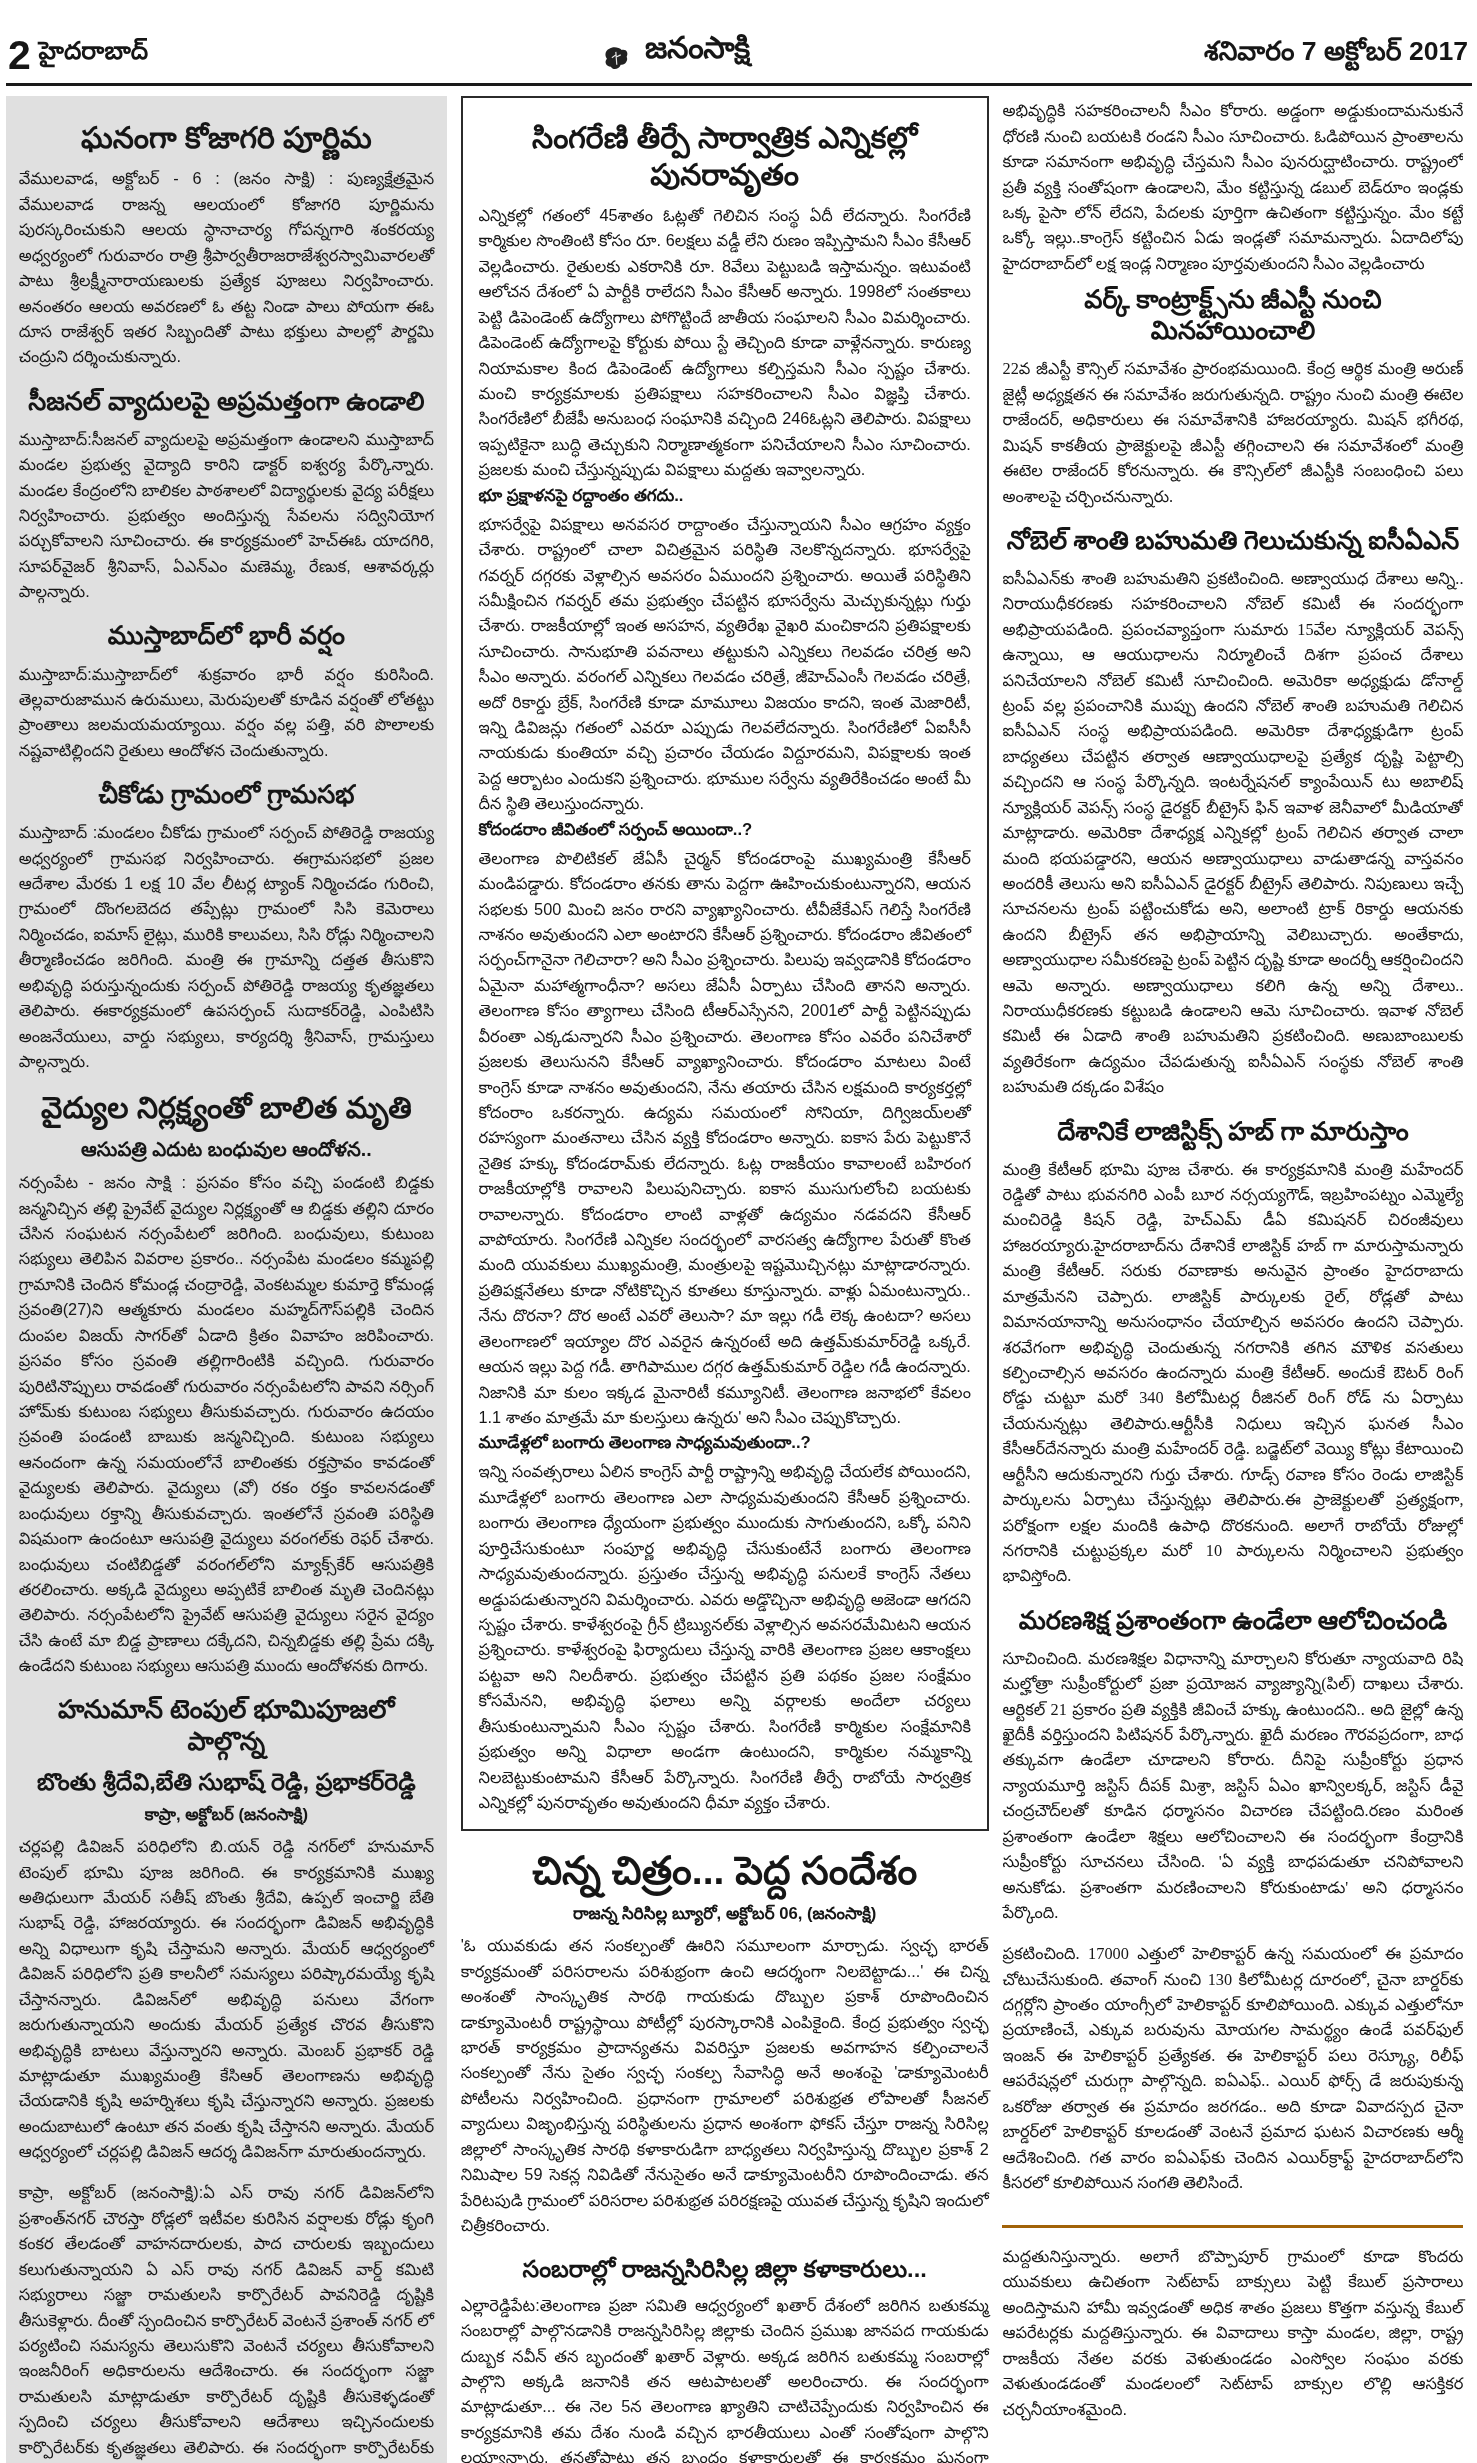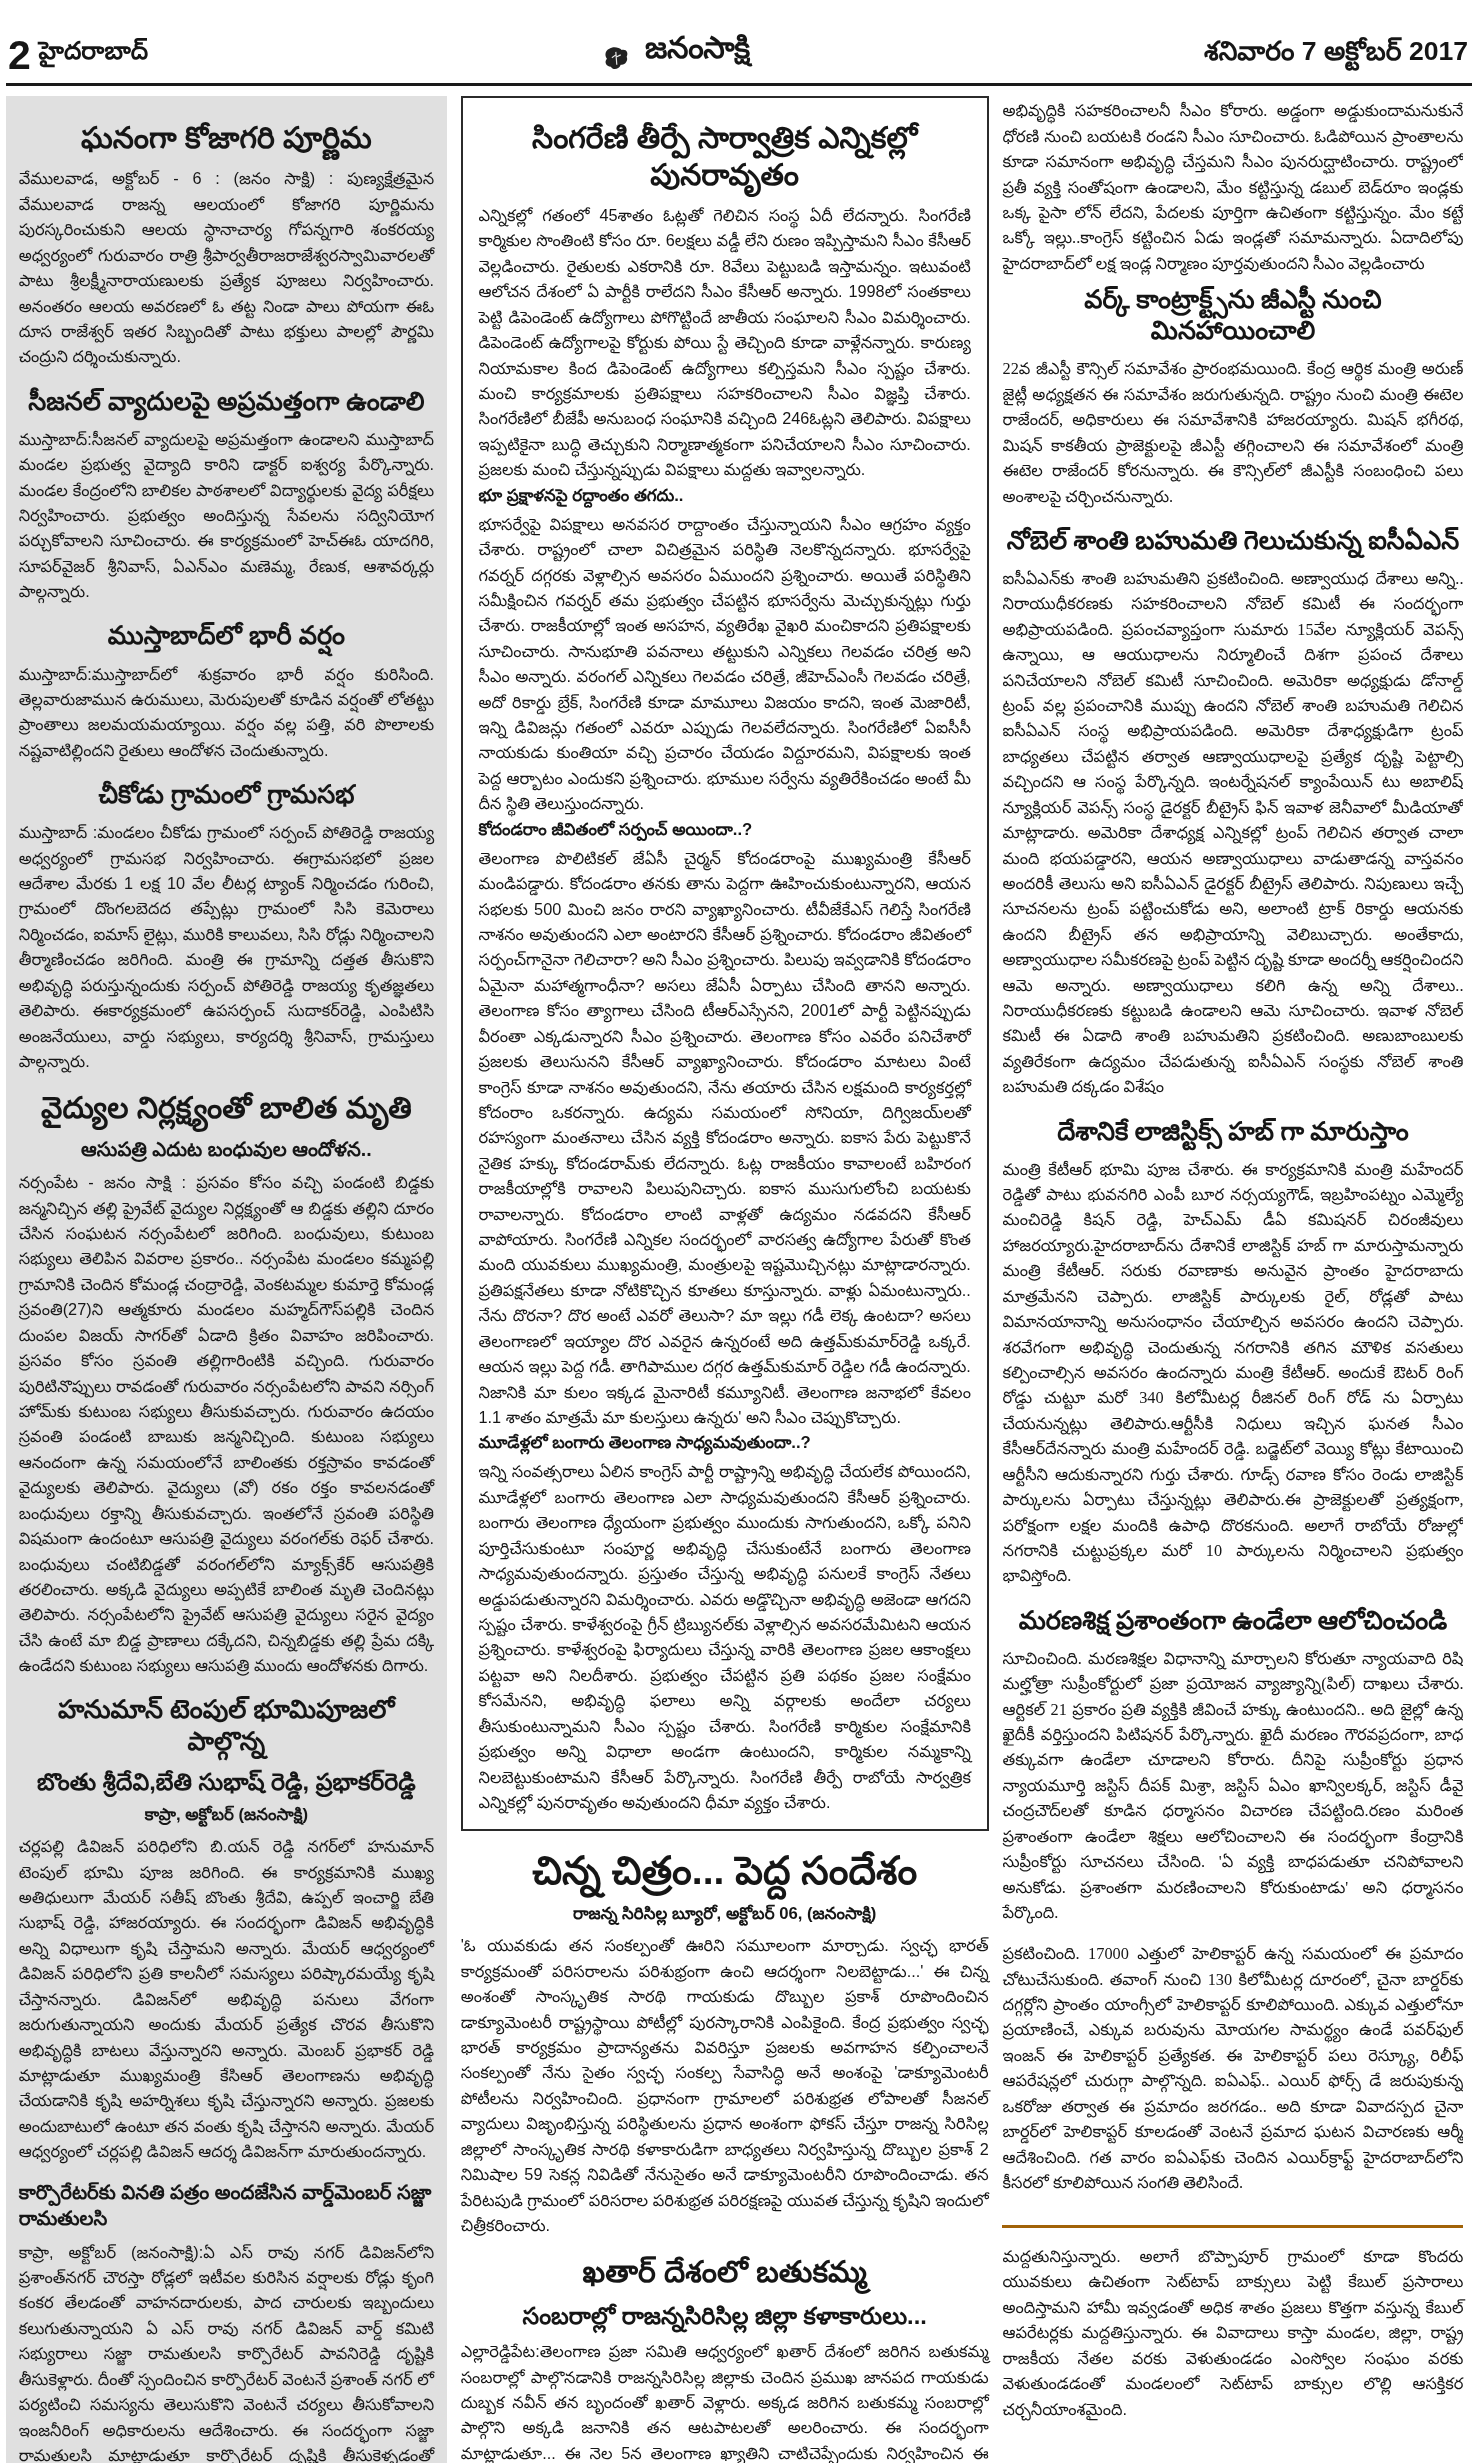--- a/index.html
+++ b/index.html
@@ -87,7 +87,6 @@
       <p class="body">చర్లపల్లి డివిజన్ పరిధిలోని బి.యన్ రెడ్డి నగర్‌లో హనుమాన్ టెంపుల్ భూమి పూజ జరిగింది.  ఈ కార్యక్రమానికి ముఖ్య అతిధులుగా మేయర్ సతీష్ బొంతు శ్రీదేవి, ఉప్పల్ ఇంచార్జి బేతి సుభాష్ రెడ్డి, హాజరయ్యారు.  ఈ సందర్భంగా డివిజన్ అభివృద్ధికి అన్ని విధాలుగా కృషి చేస్తామని అన్నారు.  మేయర్ ఆధ్వర్యంలో డివిజన్ పరిధిలోని ప్రతి కాలనీలో సమస్యలు పరిష్కారమయ్యే కృషి చేస్తానన్నారు. డివిజన్‌లో అభివృద్ధి పనులు వేగంగా జరుగుతున్నాయని అందుకు మేయర్ ప్రత్యేక చొరవ తీసుకొని అభివృద్ధికి బాటలు వేస్తున్నారని అన్నారు. మెంబర్ ప్రభాకర్ రెడ్డి మాట్లాడుతూ ముఖ్యమంత్రి కేసిఆర్ తెలంగాణను అభివృద్ధి చేయడానికి కృషి అహర్నిశలు కృషి చేస్తున్నారని అన్నారు.  ప్రజలకు అందుబాటులో ఉంటూ తన వంతు కృషి చేస్తానని అన్నారు. మేయర్ ఆధ్వర్యంలో చర్లపల్లి డివిజన్ ఆదర్శ డివిజన్‌గా మారుతుందన్నారు.</p>
     </article>
     <article class="art">
-      <h2 class="h-inline">కార్పొరేటర్‌కు వినతి పత్రం అందజేసిన వార్డ్‌మెంబర్ సజ్జా రామతులసి</h2>
       <p class="body">కాప్రా, అక్టోబర్ (జనంసాక్షి):ఏ ఎస్ రావు నగర్ డివిజన్‌లోని ప్రశాంత్‌నగర్ చౌరస్తా రోడ్లలో ఇటీవల కురిసిన వర్షాలకు రోడ్లు కృంగి కంకర తేలడంతో వాహనదారులకు, పాద చారులకు ఇబ్బందులు కలుగుతున్నాయని ఏ ఎస్ రావు నగర్ డివిజన్ వార్డ్ కమిటి సభ్యురాలు సజ్జా రామతులసి కార్పొరేటర్ పావనిరెడ్డి దృష్టికి తీసుకెళ్లారు. దీంతో స్పందించిన కార్పొరేటర్ వెంటనే ప్రశాంత్ నగర్ లో పర్యటించి సమస్యను తెలుసుకొని వెంటనే చర్యలు తీసుకోవాలని ఇంజనీరింగ్ అధికారులను ఆదేశించారు. ఈ సందర్భంగా సజ్జా రామతులసి మాట్లాడుతూ కార్పొరేటర్ దృష్టికి తీసుకెళ్ళడంతో స్పదించి చర్యలు తీసుకోవాలని ఆదేశాలు ఇచ్చినందులకు కార్పొరేటర్‌కు కృతజ్ఞతలు తెలిపారు. ఈ సందర్భంగా కార్పొరేటర్‌కు వినతి పత్రం అంద జేశారు.ఏఈ సంతోష్‌రెడ్డి, సజ్జా సుదర్శన్ రావు తదితరులు పాల్గొన్నారు.</p>
     </article>
 

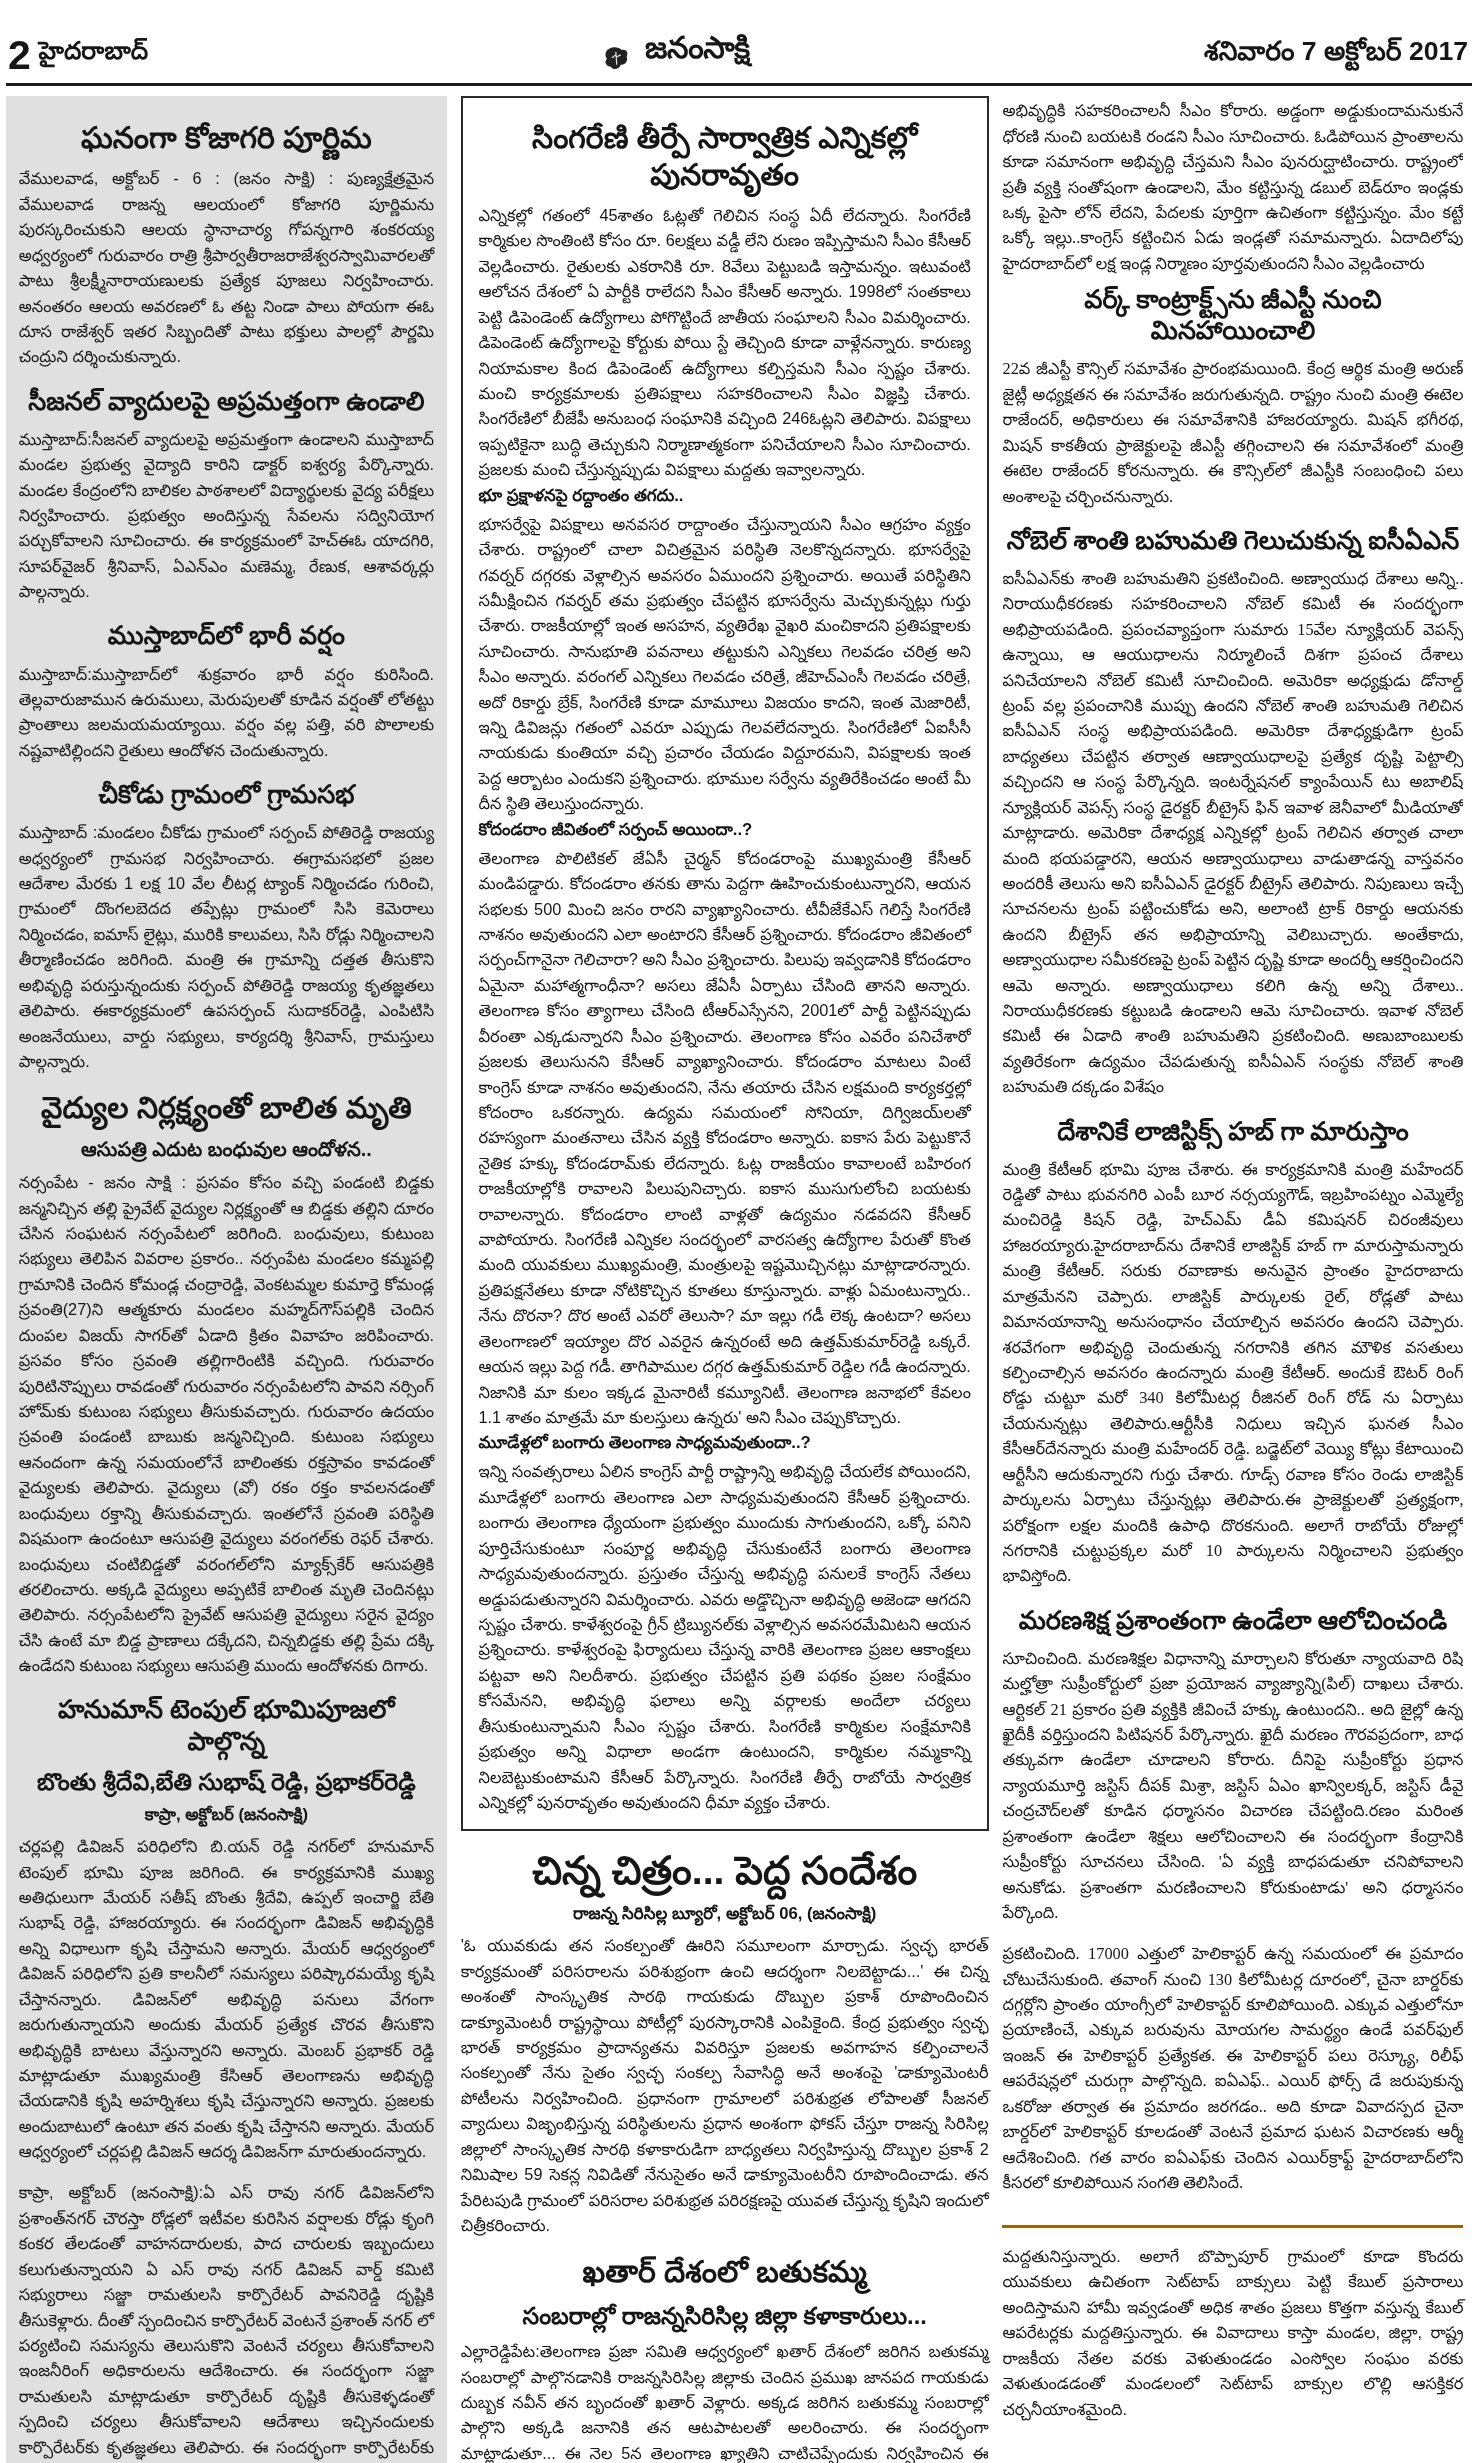--- a/index.html
+++ b/index.html
@@ -111,7 +111,6 @@
     </article>
 
     <article class="art">
-      <h2 class="h-lg">ఖతార్ దేశంలో బతుకమ్మ</h2>
       <div class="subhead subhead-lg">సంబరాల్లో రాజన్నసిరిసిల్ల జిల్లా కళాకారులు...</div>
       <p class="body">ఎల్లారెడ్డిపేట:తెలంగాణ ప్రజా సమితి ఆధ్వర్యంలో ఖతార్ దేశంలో జరిగిన బతుకమ్మ సంబరాల్లో పాల్గొనడానికి రాజన్నసిరిసిల్ల జిల్లాకు చెందిన ప్రముఖ జానపద గాయకుడు దుబ్బక నవీన్ తన బృందంతో ఖతార్ వెళ్లారు. అక్కడ జరిగిన బతుకమ్మ సంబరాల్లో పాల్గొని అక్కడి జనానికి తన ఆటపాటలతో అలరించారు. ఈ సందర్భంగా మాట్లాడుతూ... ఈ నెల 5న తెలంగాణ ఖ్యాతిని చాటిచెప్పేందుకు నిర్వహించిన ఈ కార్యక్రమానికి తమ దేశం నుండి వచ్చిన భారతీయులు ఎంతో సంతోషంగా పాల్గొని లయ్యాన్నారు. తనతోపాటు తన బృందం కళాకారులతో ఈ కార్యక్రమం ఘనంగా జరిగిందన్నారు. తన బృందానికి ప్రభుత్వం సహాయ సహకారాలు అందించి పలు దేశాలకు వెళ్లి తెలంగాణ రాష్ట్ర ఘనతను చాటేందుకు తోడ్పాటునందించాలన్నారు. తనతోపాటు తన బృందంలోని కళాకారులైన శేఖర్, రాజు, శ్రావణ్‌లు  పాల్గొనడం జరిగిందన్నారు.</p>
     </article>

